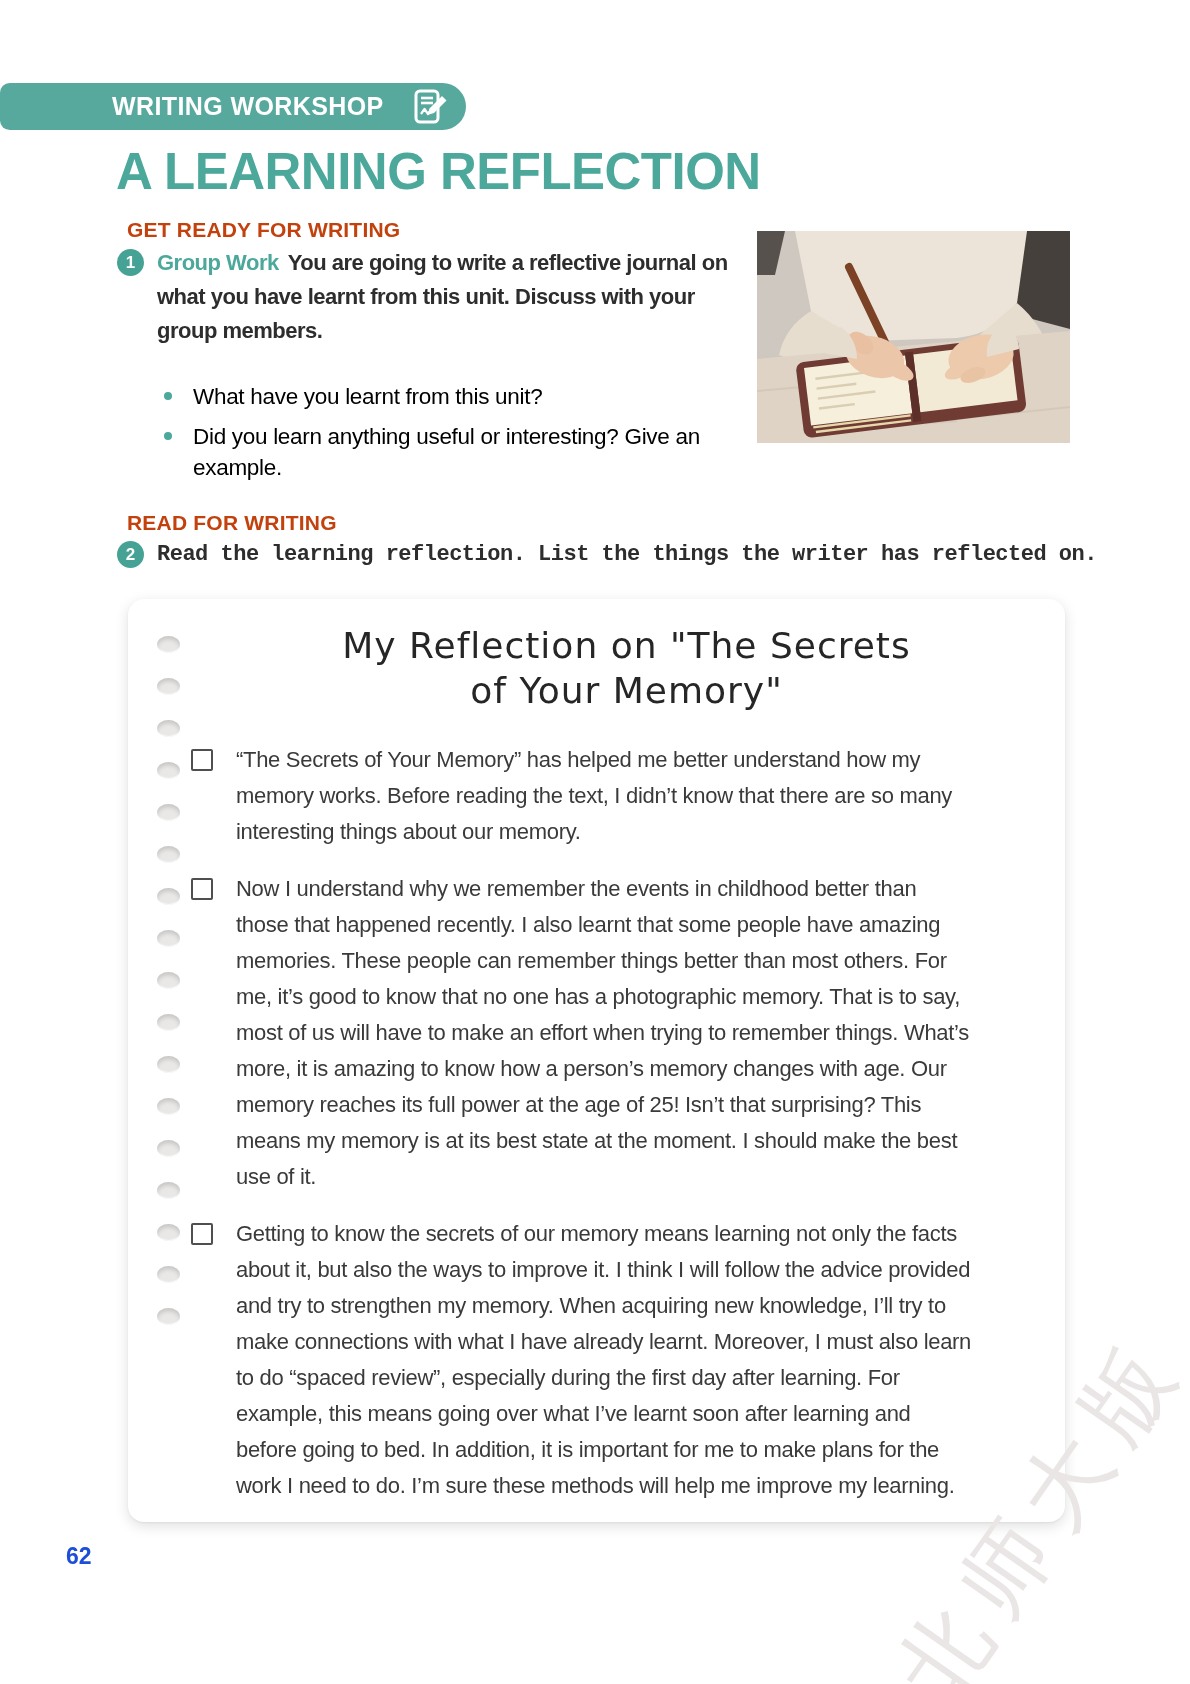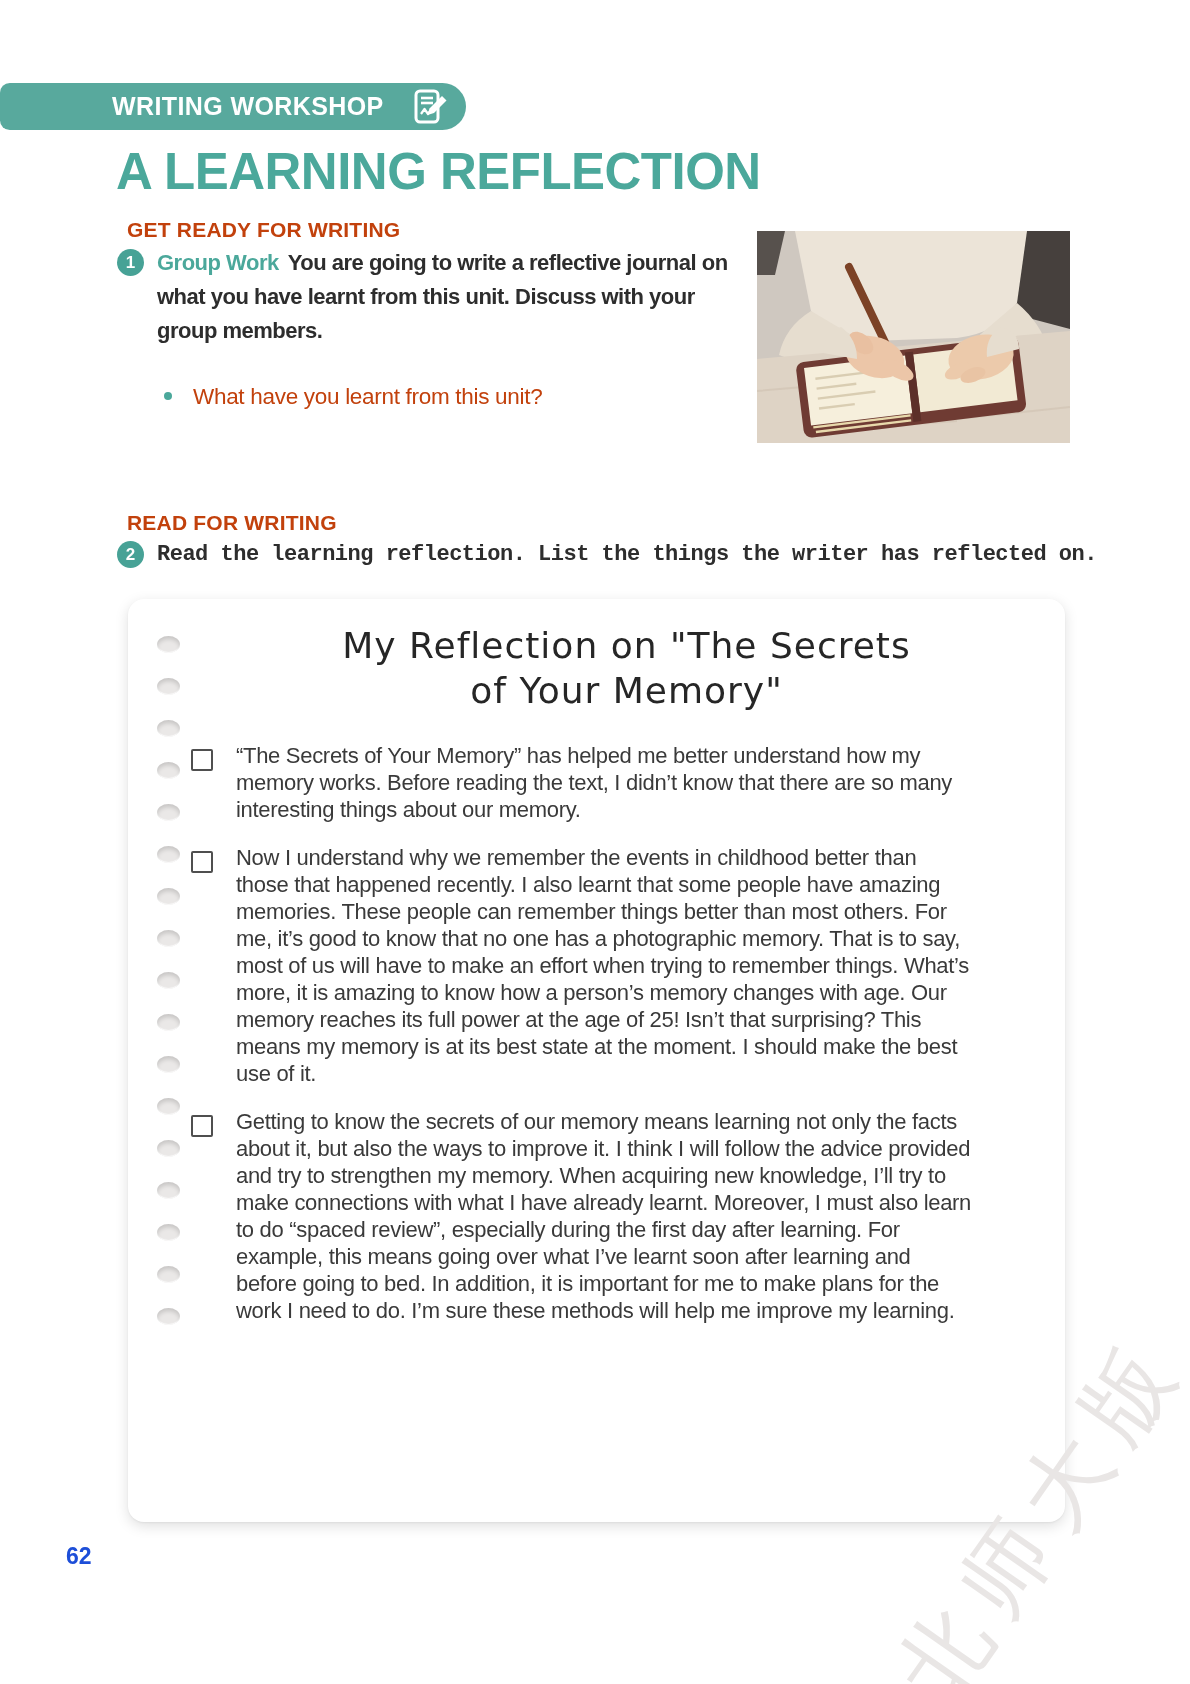--- a/index.html
+++ b/index.html
@@ -39,7 +39,7 @@
   .bullets{position:absolute;left:164px;top:381px;width:590px;}
   .bullet{display:flex;margin-bottom:9px;}
   .bullet .dot{width:8px;height:8px;border-radius:50%;background:#4ba89b;flex:none;margin:11px 21px 0 0;}
-  .bullet-text{font-size:22.5px;line-height:31px;color:#c2410c;letter-spacing:-.3px;}
+  .bullet-text{font-size:22.5px;line-height:31px;color:#000000;letter-spacing:-.3px;}
   
   .photo{position:absolute;left:757px;top:231px;width:313px;height:212px;overflow:hidden;background:#cfc8c0;}
   

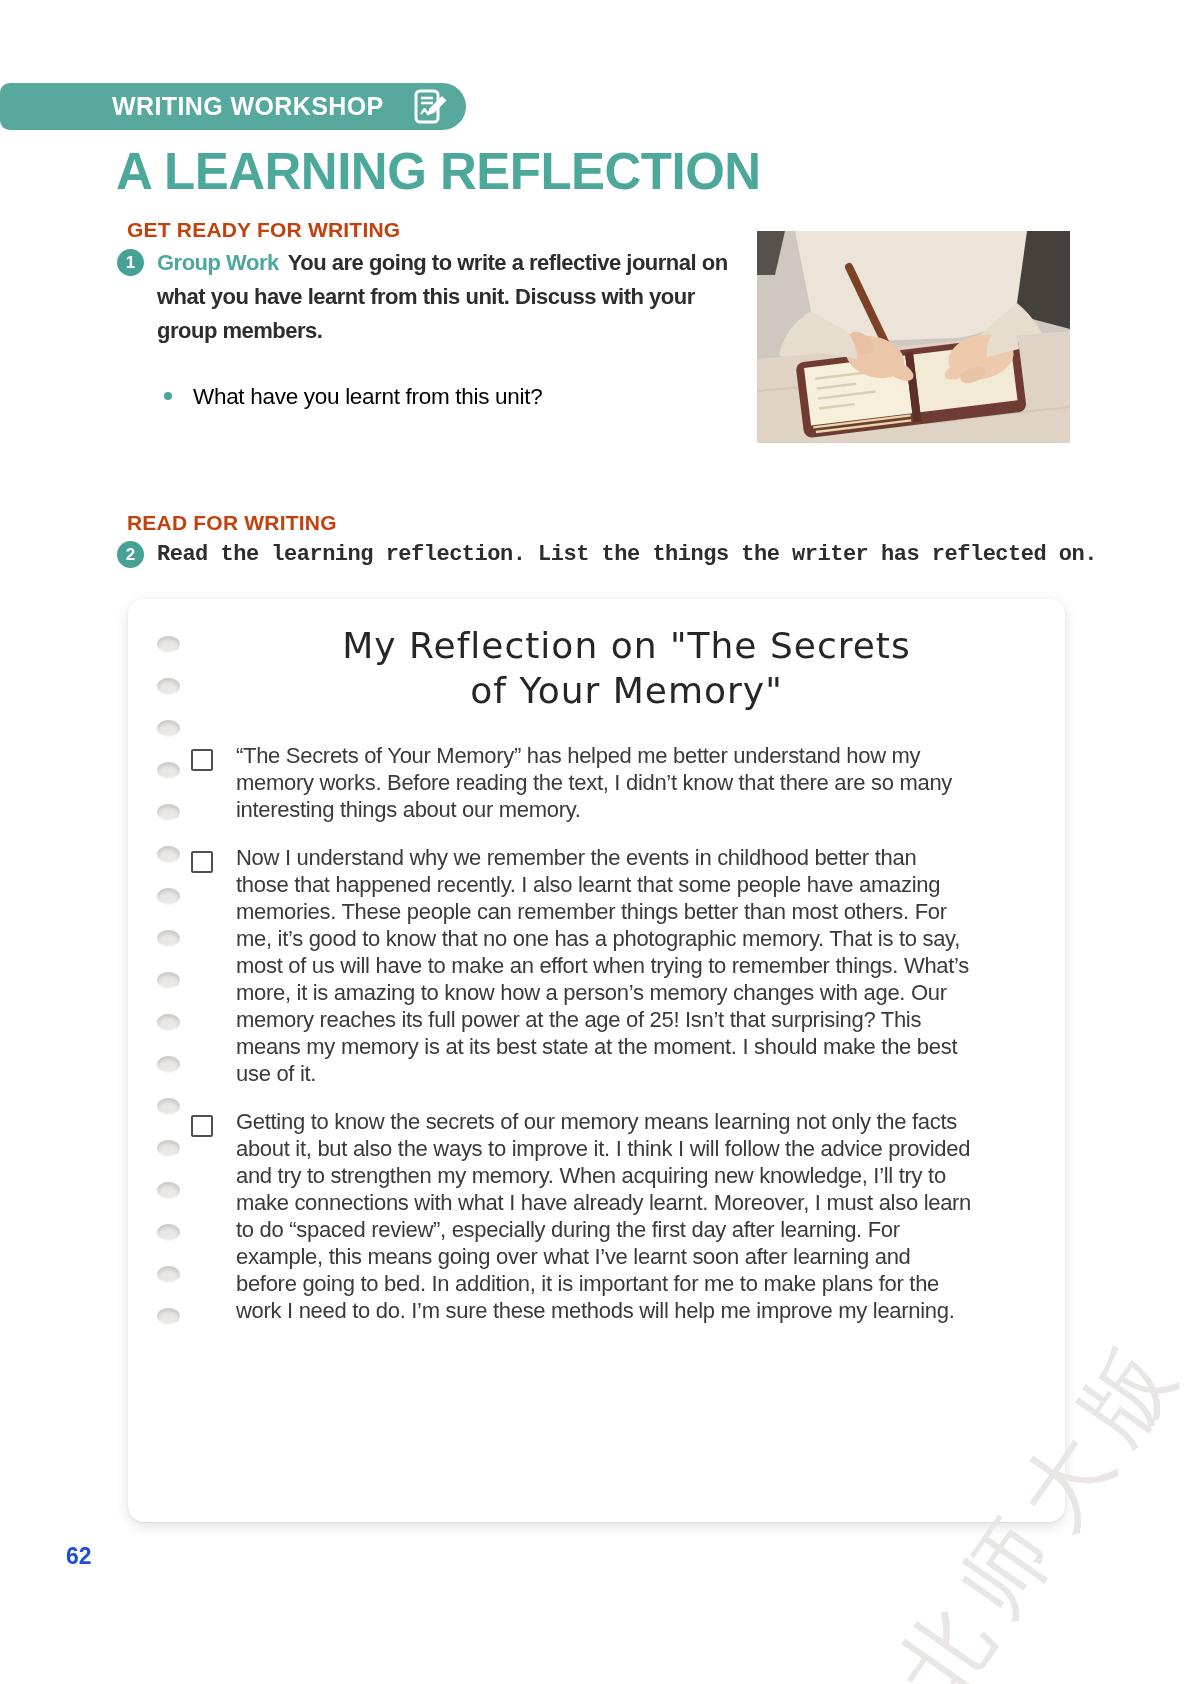--- a/index.html
+++ b/index.html
@@ -104,6 +104,10 @@
       <span class="dot"></span>
       <span class="bullet-text">What have you learnt from this unit?</span>
     </div>
+    <div class="bullet">
+      <span class="dot"></span>
+      <span class="bullet-text">Did you learn anything useful or interesting? Give an example.</span>
+    </div>
   </div>
 
   <div class="photo">

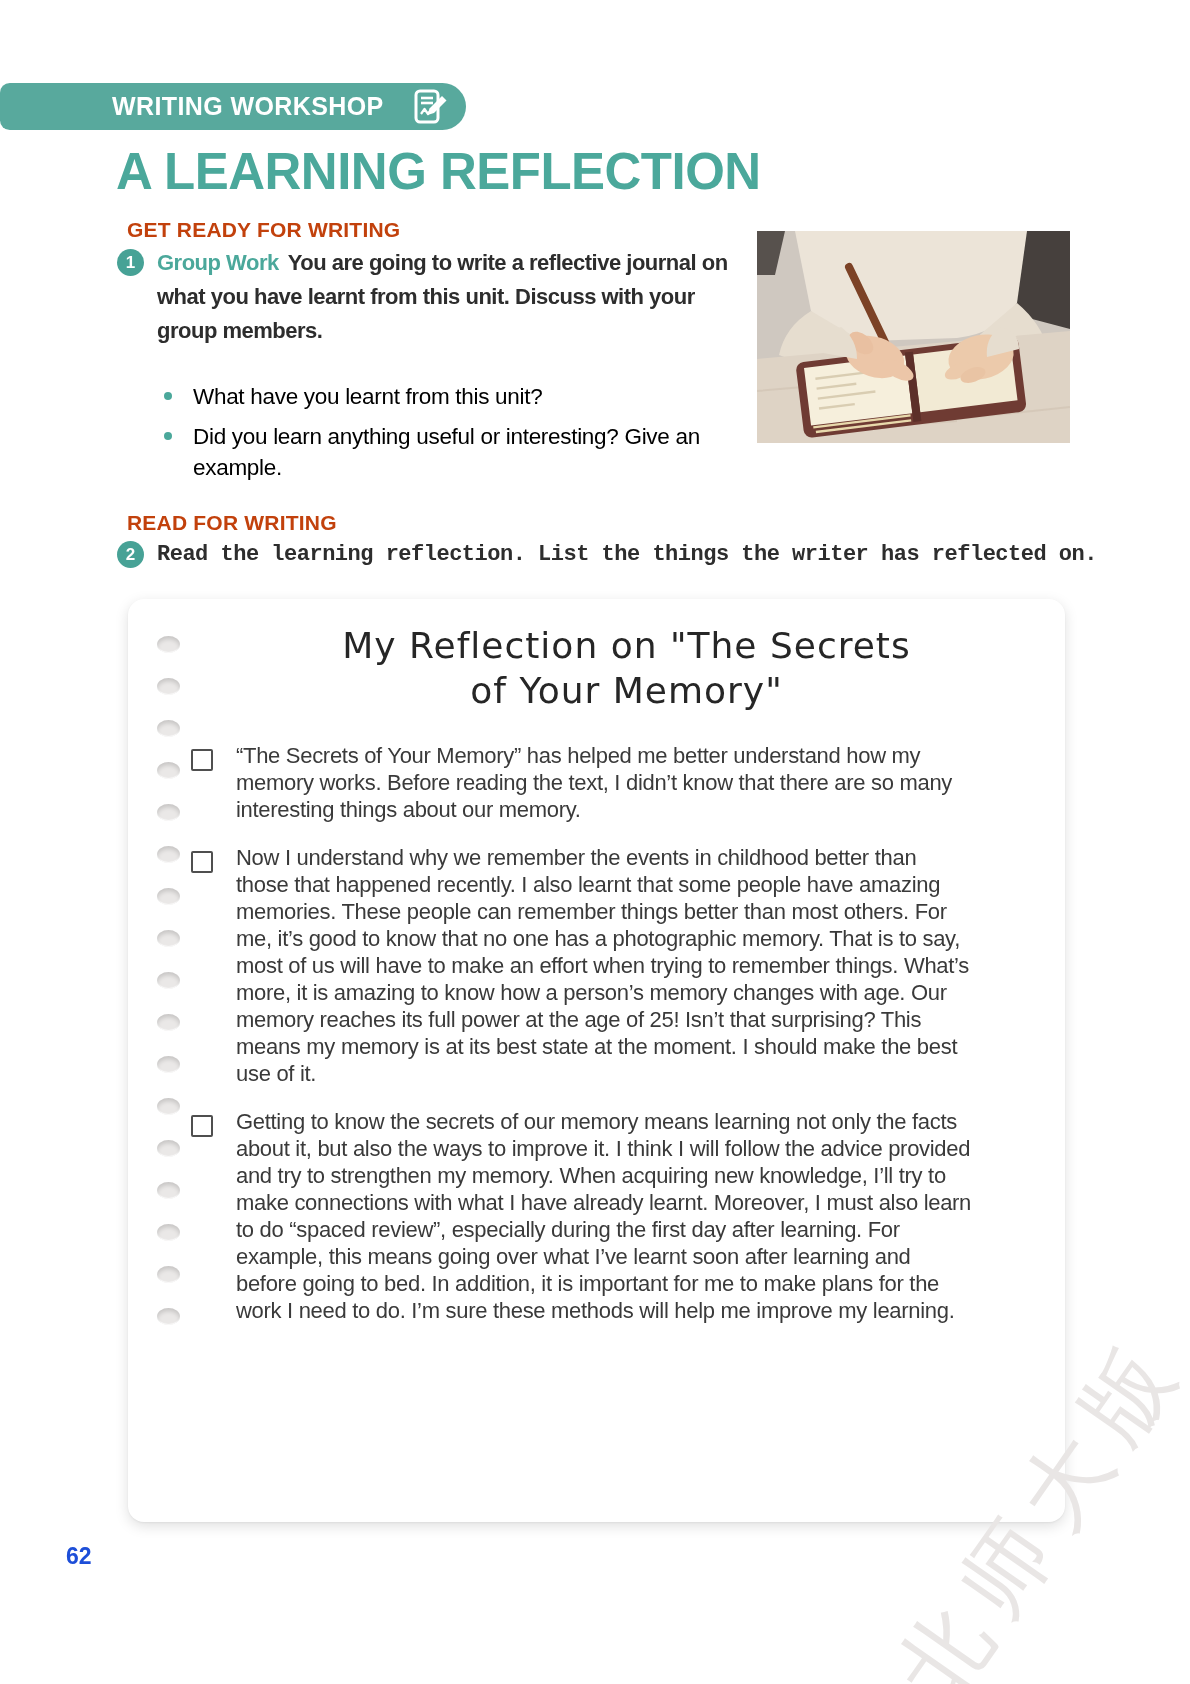--- a/index.html
+++ b/index.html
@@ -62,7 +62,7 @@
     width:18px;height:18px;border:2px solid #4f4f4f;border-radius:2px;background:#fff;
     flex:none;margin:7px 23px 0 0;
   }
-  .para-text{width:737px;font-size:22px;line-height:27px;color:#3a3a3a;letter-spacing:-.3px;}
+  .para-text{width:737px;font-size:22px;line-height:36px;color:#3a3a3a;letter-spacing:-.3px;}
   
   .page-number{position:absolute;left:66px;top:1543px;font-size:23px;font-weight:700;color:#1d4ed8;}
   .watermark{

